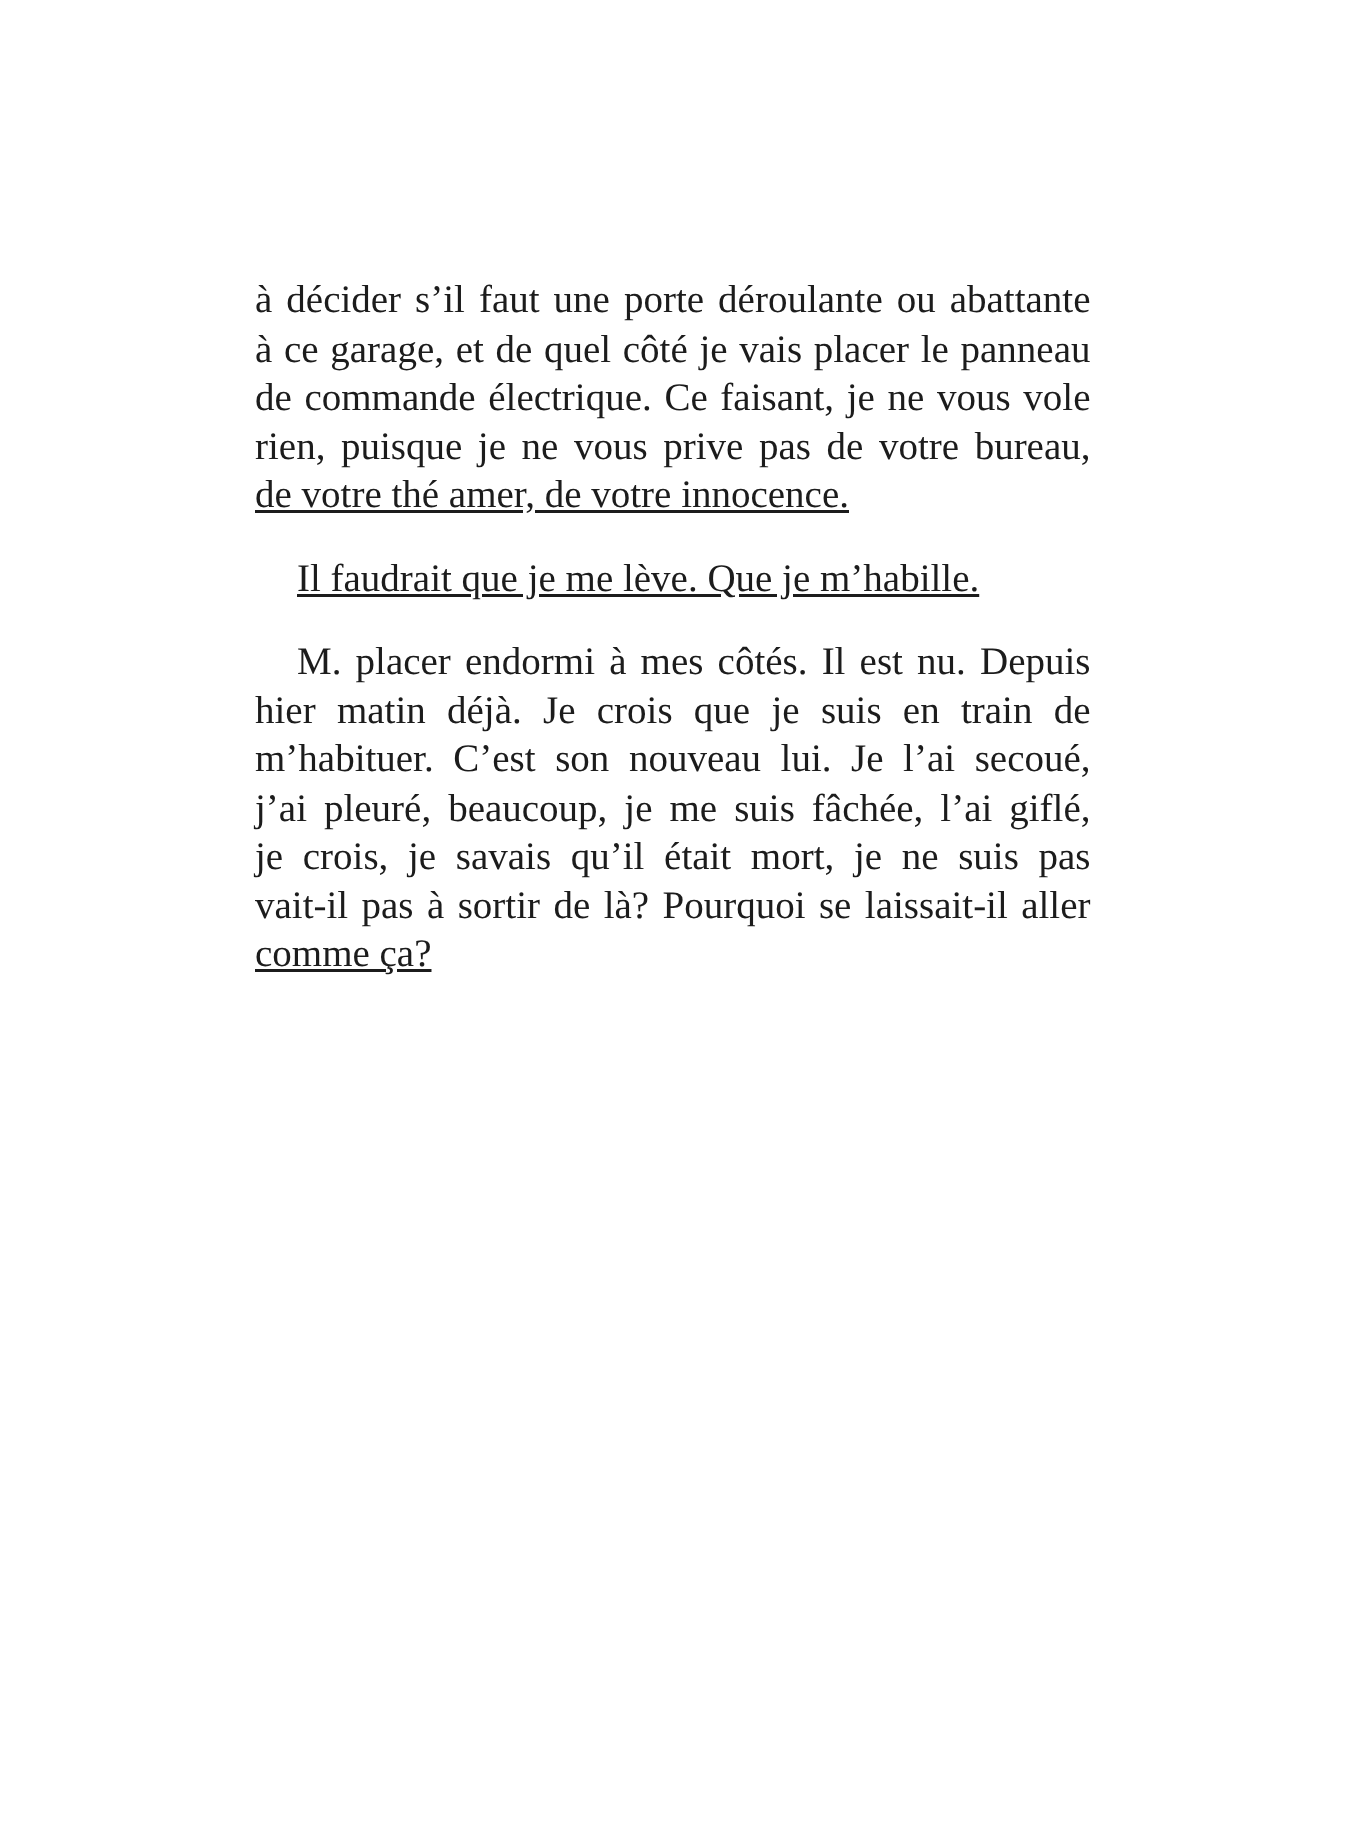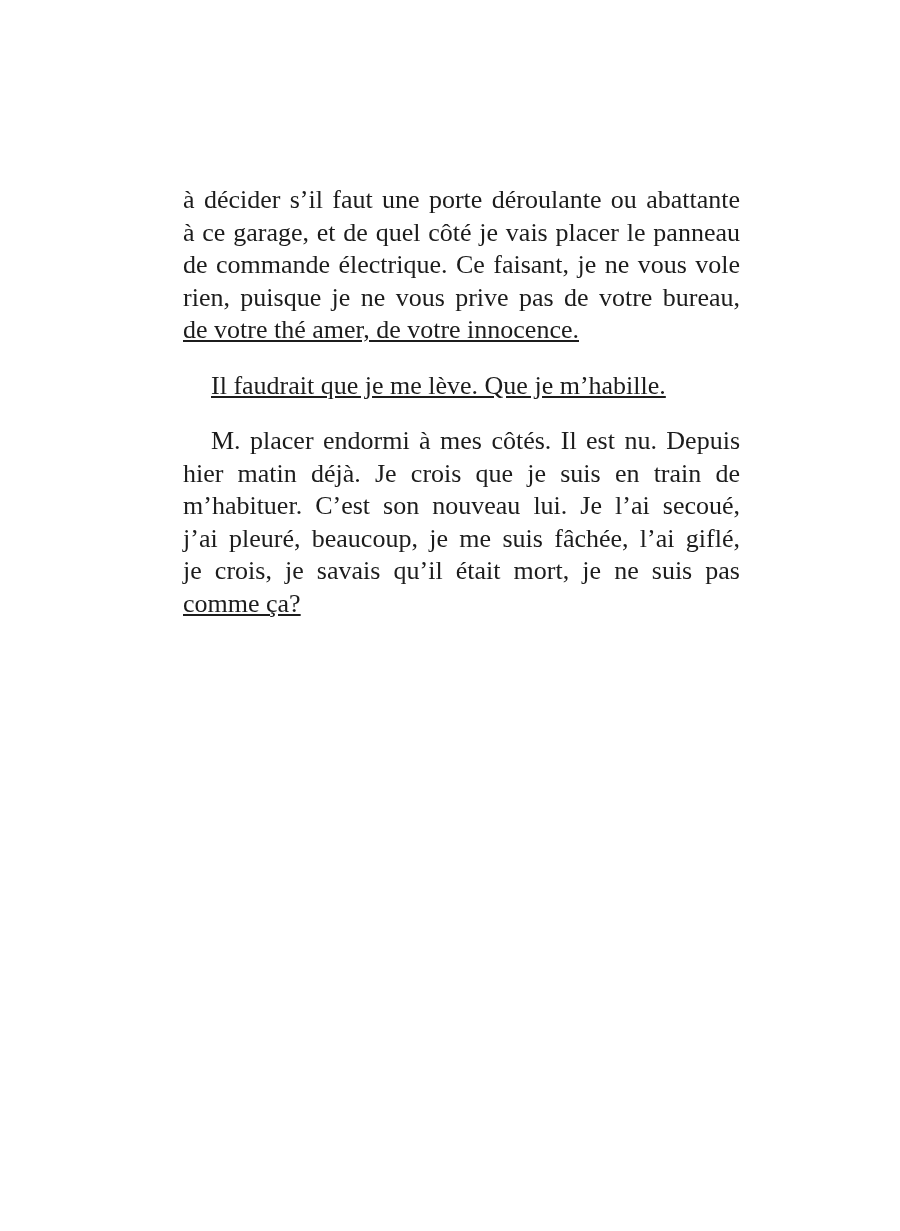--- a/index.html
+++ b/index.html
@@ -18,7 +18,7 @@
   }
   .page-text {
     position: absolute;
-    left: 183px;
+    left: 170px;
     top: 184px;
     width: 557px;
     font-family: "Liberation Serif", "DejaVu Serif", serif;

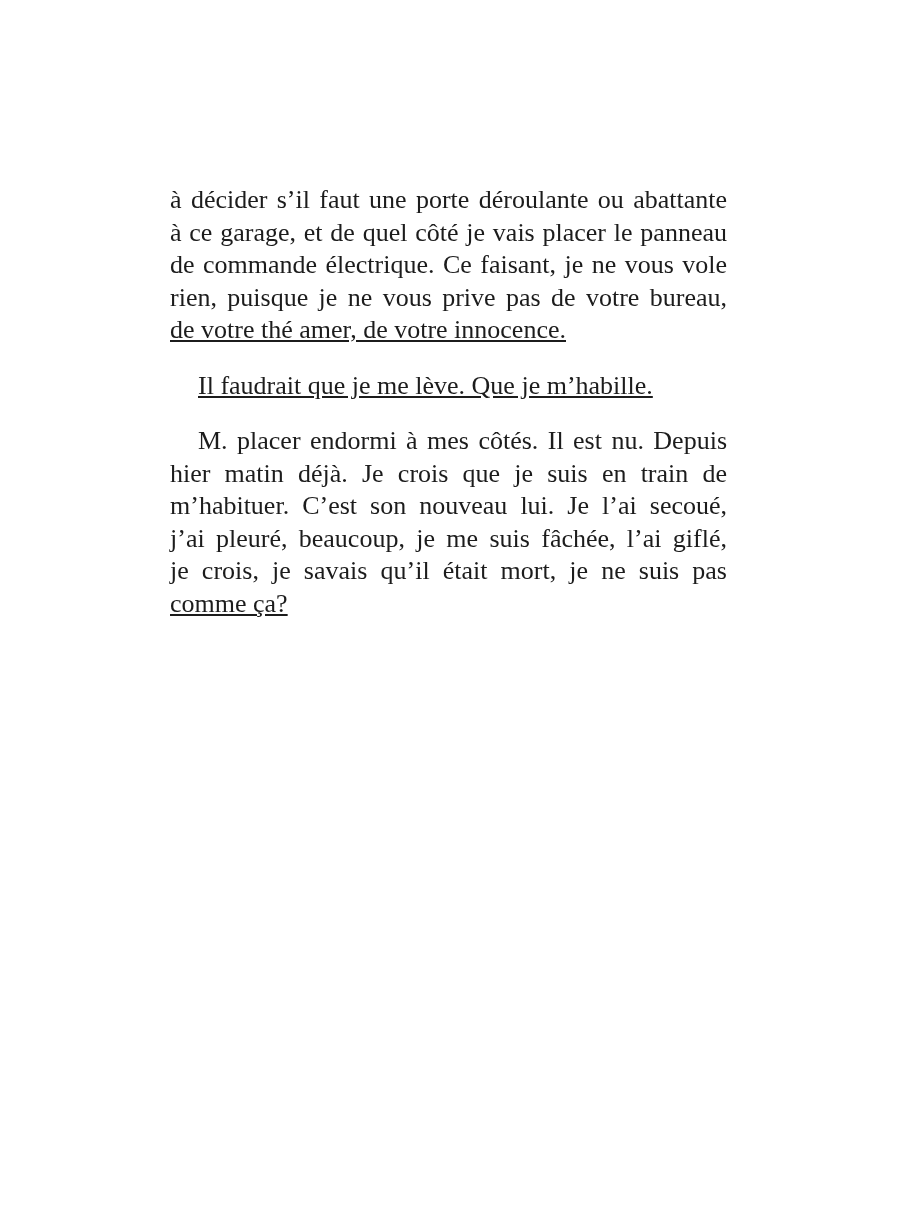--- a/index.html
+++ b/index.html
@@ -65,6 +65,7 @@
         <div class="line">m’habituer. C’est son nouveau lui. Je l’ai secoué,</div>
         <div class="line">j’ai pleuré, beaucoup, je me suis fâchée, l’ai giflé,</div>
         <div class="line">je crois, je savais qu’il était mort, je ne suis pas</div>
+        <div class="line">vait-il pas à sortir de là? Pourquoi se laissait-il aller</div>
         <div class="line last">comme ça?</div>
       </div>
     </div>

